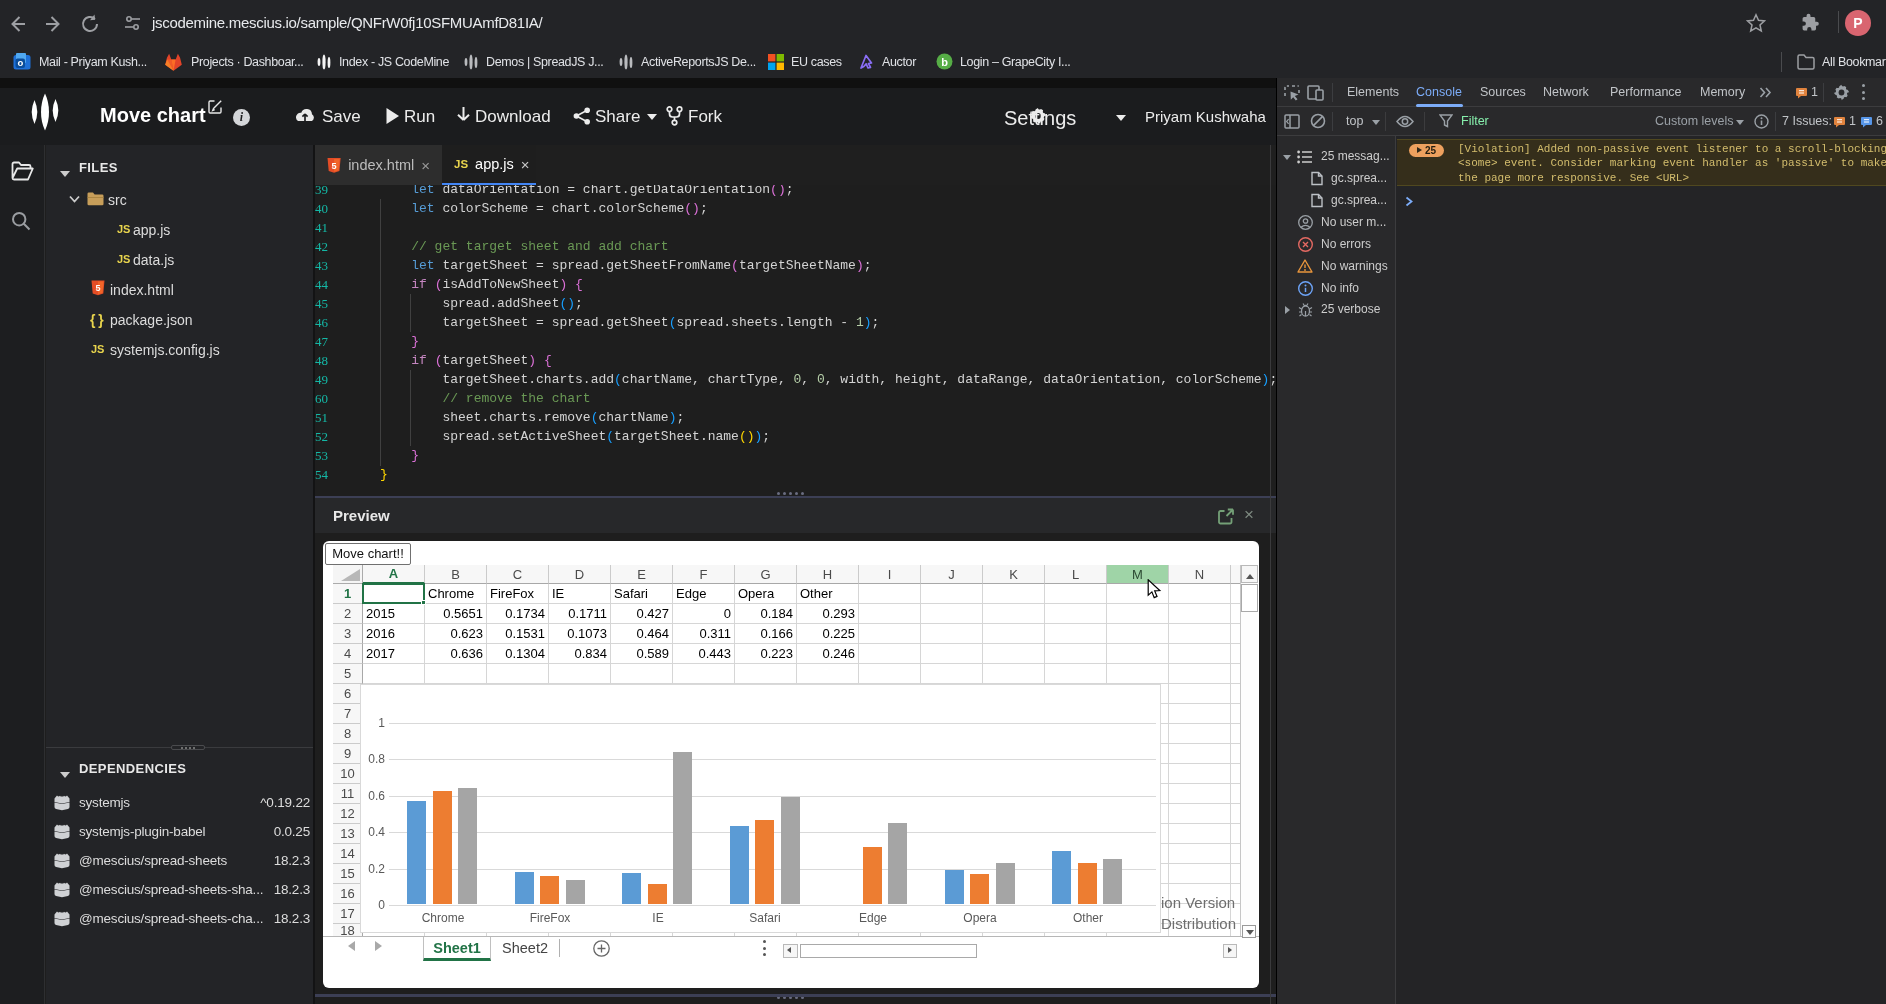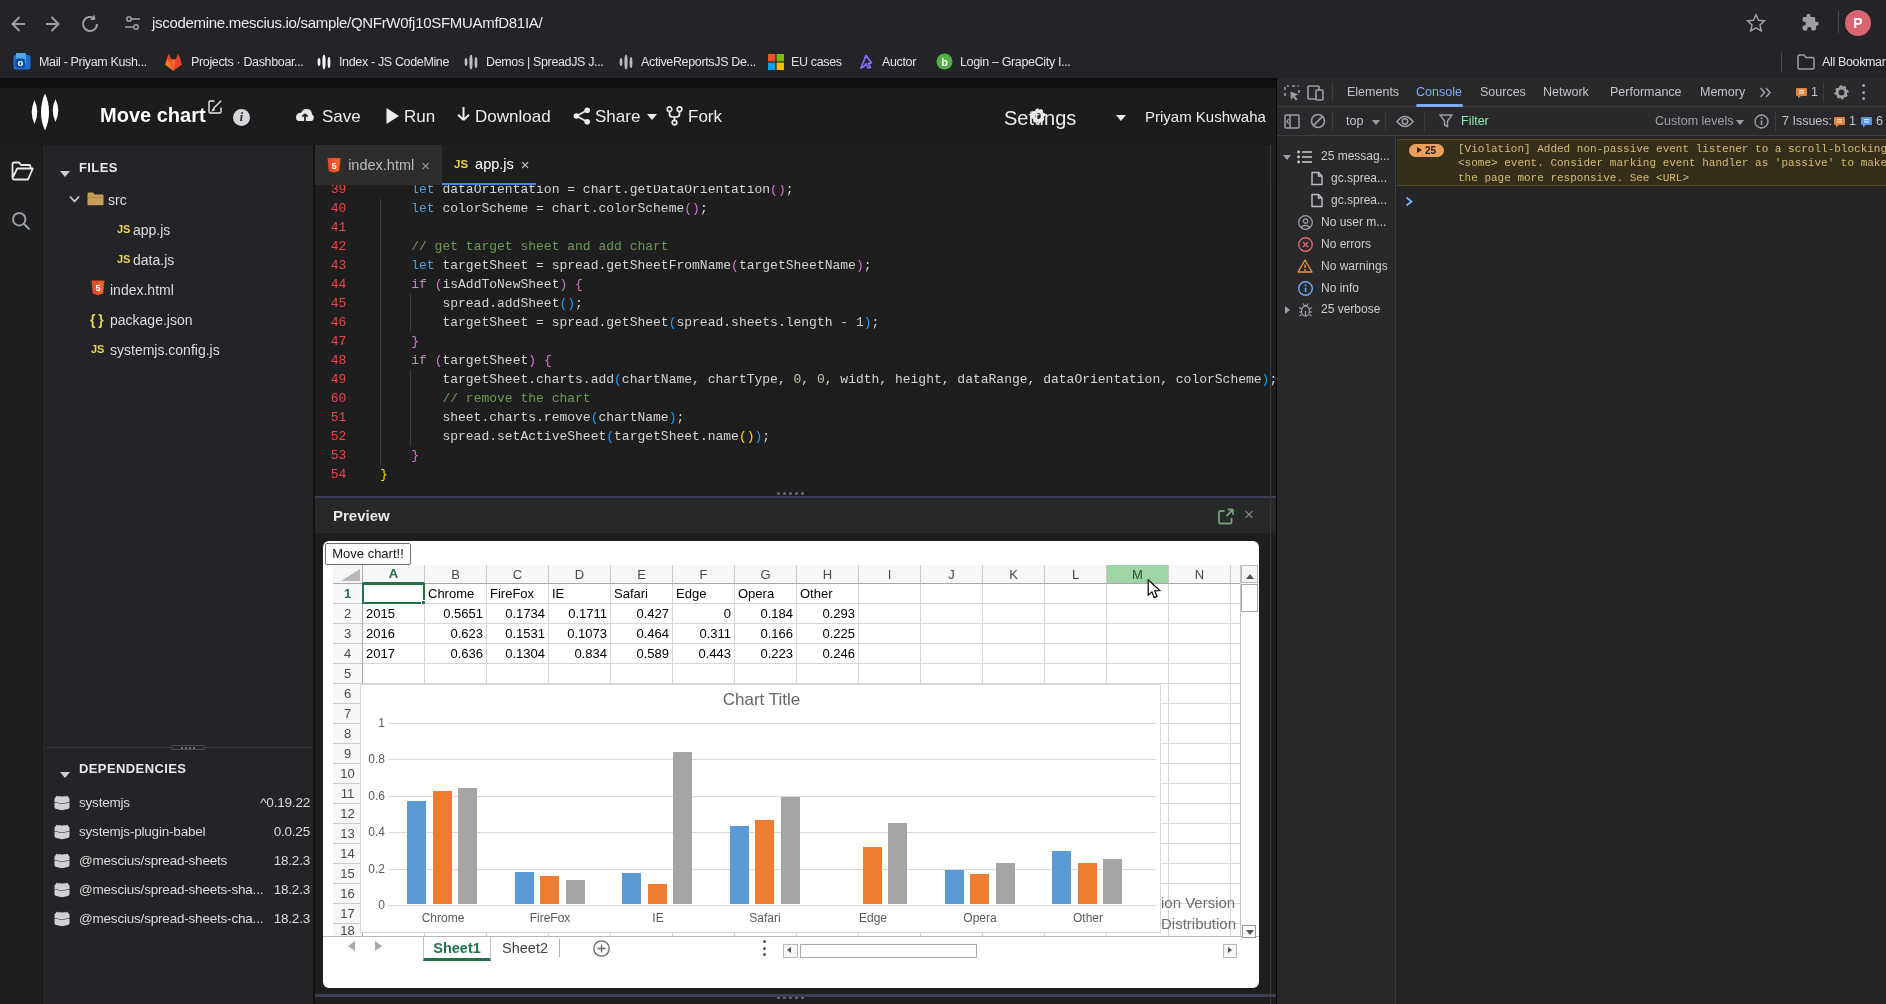--- a/index.html
+++ b/index.html
@@ -26,7 +26,7 @@
 .tab { position:absolute; top:0; height:40px; display:flex; align-items:center; gap:7px; font-size:14.5px; padding:0 12px; }
 #code { position:absolute; left:0; top:40px; width:961px; height:305px; overflow:hidden; font-family:"Liberation Mono",monospace; font-size:13px; line-height:19px; }
 .cl { position:absolute; left:0; white-space:pre; color:#d4d4d4; }
-.ln { position:absolute; left:0; width:47px; text-align:center; color:#ef4444; }
+.ln { position:absolute; left:0; width:47px; text-align:left; color:#14b8a6;font-family:Liberation Serif, serif; }
 .ct { position:absolute; left:65px; }
 .k { color:#569cd6; } .kc { color:#c586c0; } .cm { color:#6a9955; } .num { color:#b5cea8; }
 .p1 { color:#ffd700; } .p2 { color:#da70d6; } .p3 { color:#179fff; }

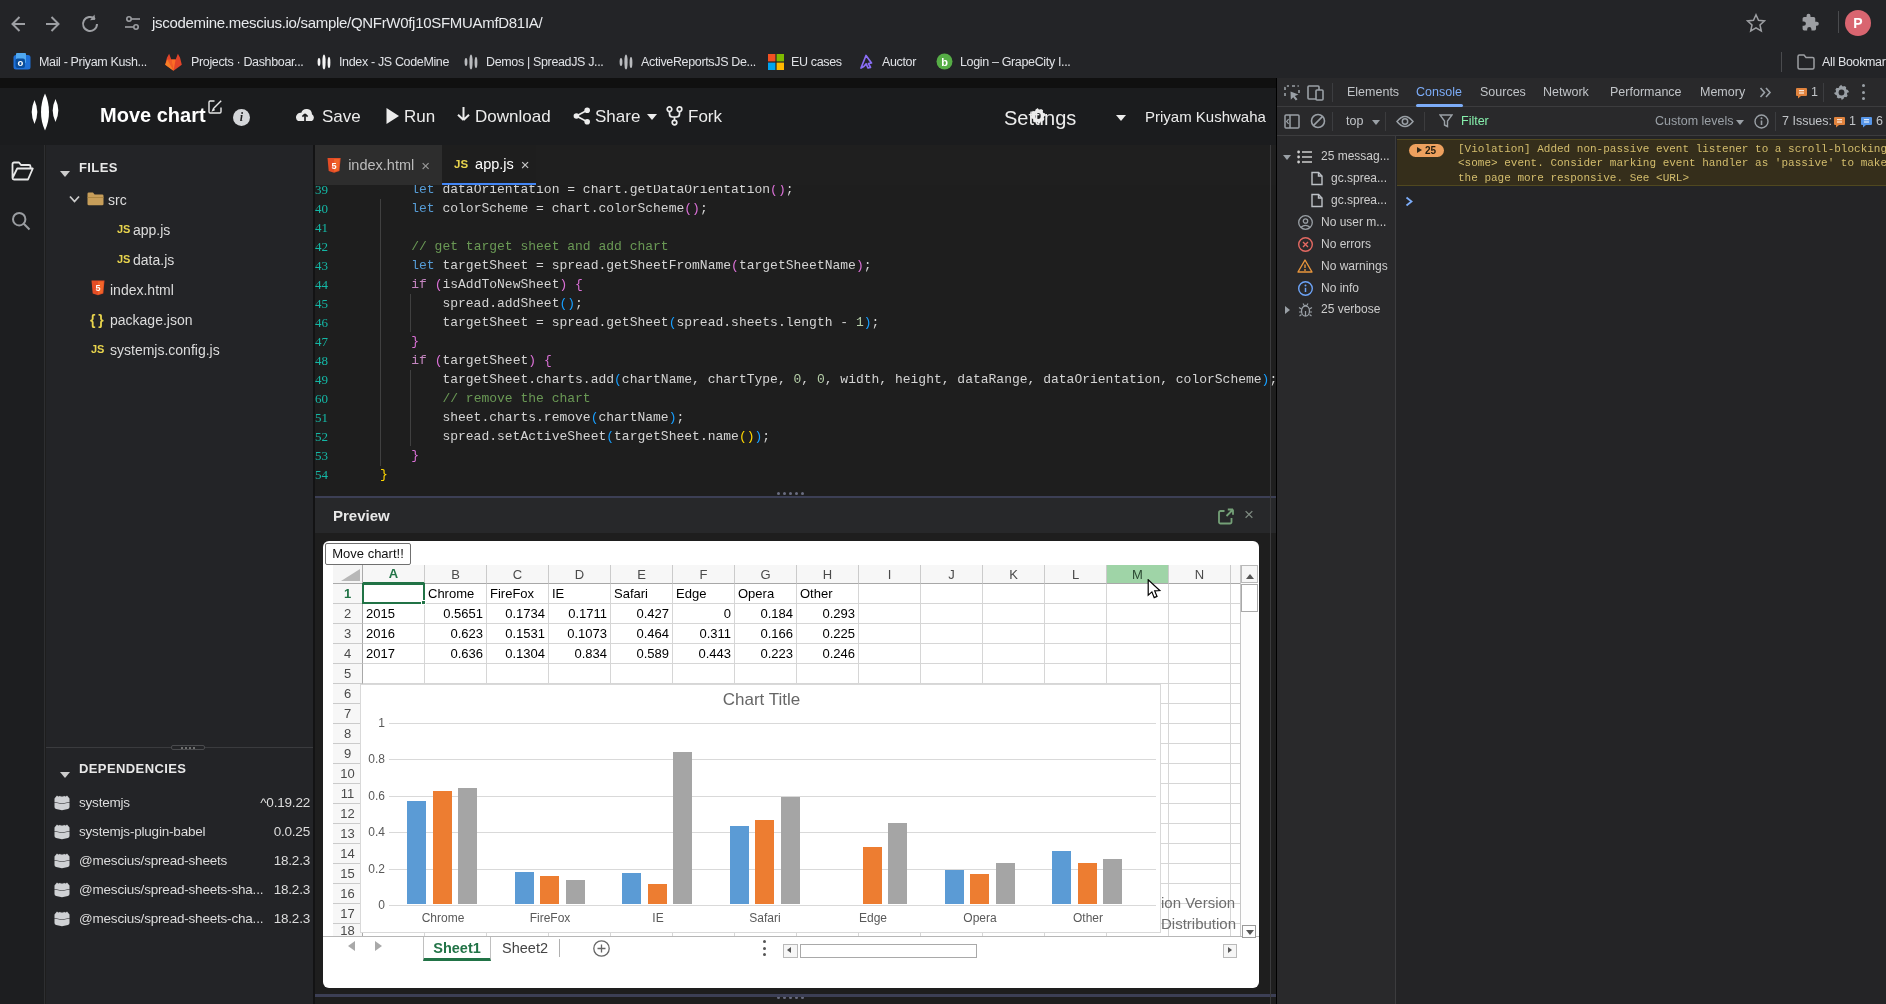--- a/index.html
+++ b/index.html
@@ -463,7 +463,6 @@
   <div class="abs" style="left:838px;top:352px;width:95px;color:#6e6e6e;font-size:15px;line-height:20.5px;text-align:left">ion Version<br>Distribution</div>
 
   <div class="abs" style="left:37px;top:143px;width:801px;height:249px;background:#fff;border:1px solid #d9d9d9">
-    <div class="abs" style="left:0;top:5px;width:801px;text-align:center;color:#666;font-size:17px">Chart Title</div>
     <div class="gl" style="top:38px"></div>
     <div class="gl" style="top:74px"></div>
     <div class="gl" style="top:111px"></div>

